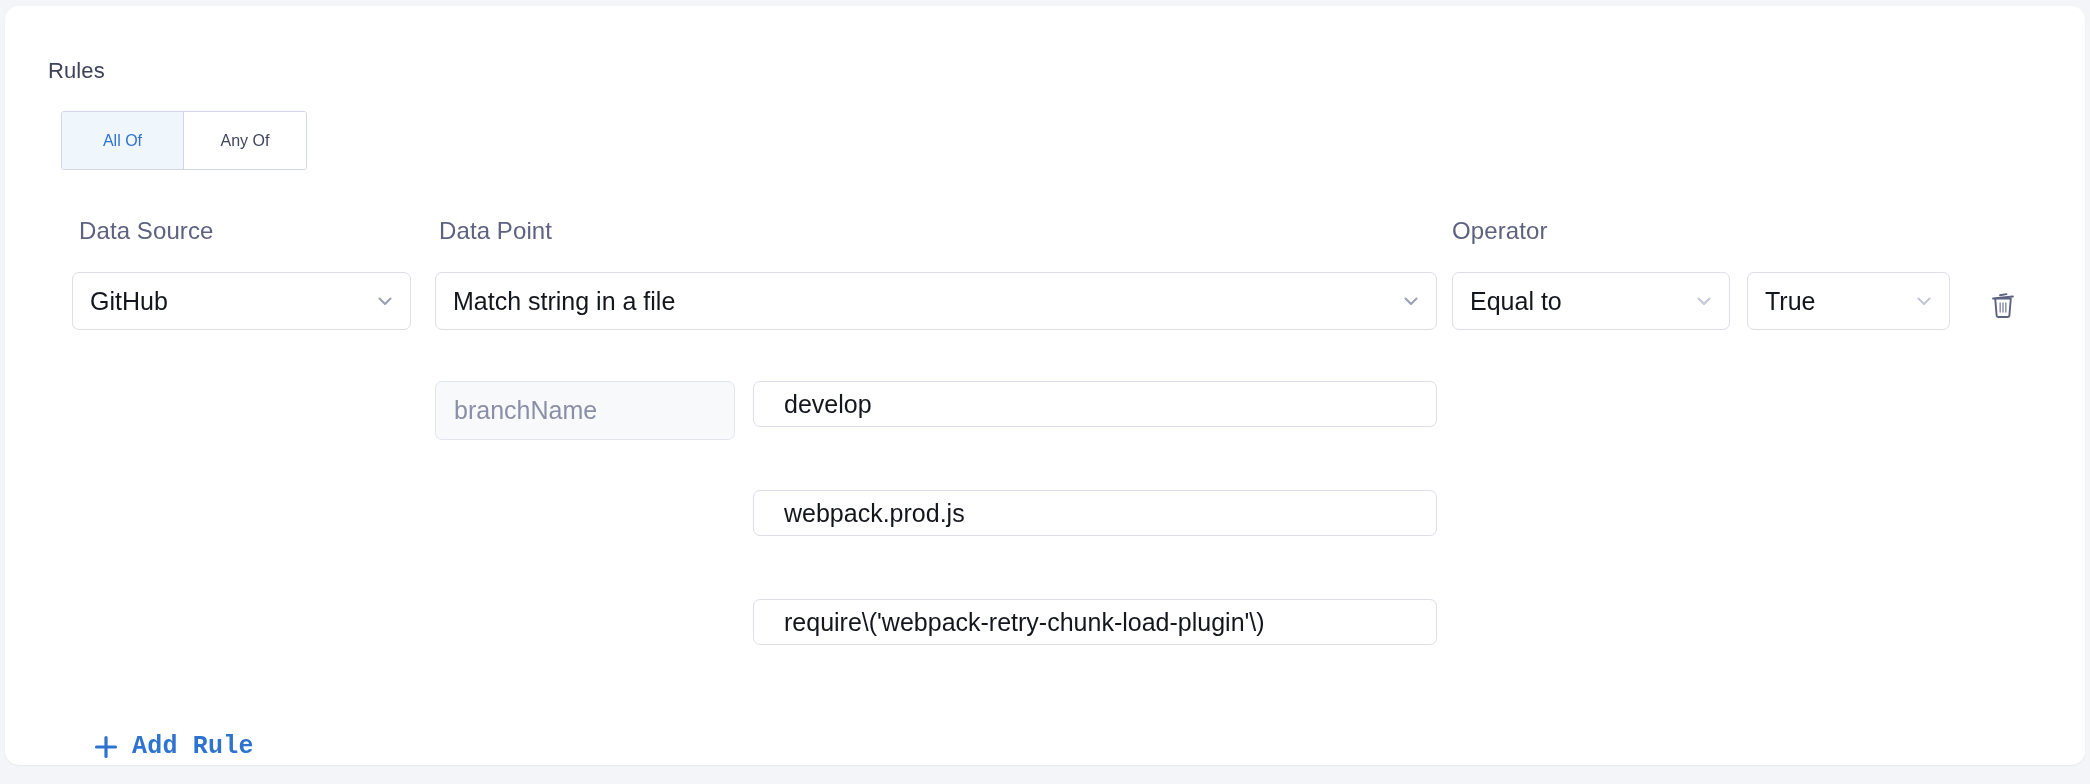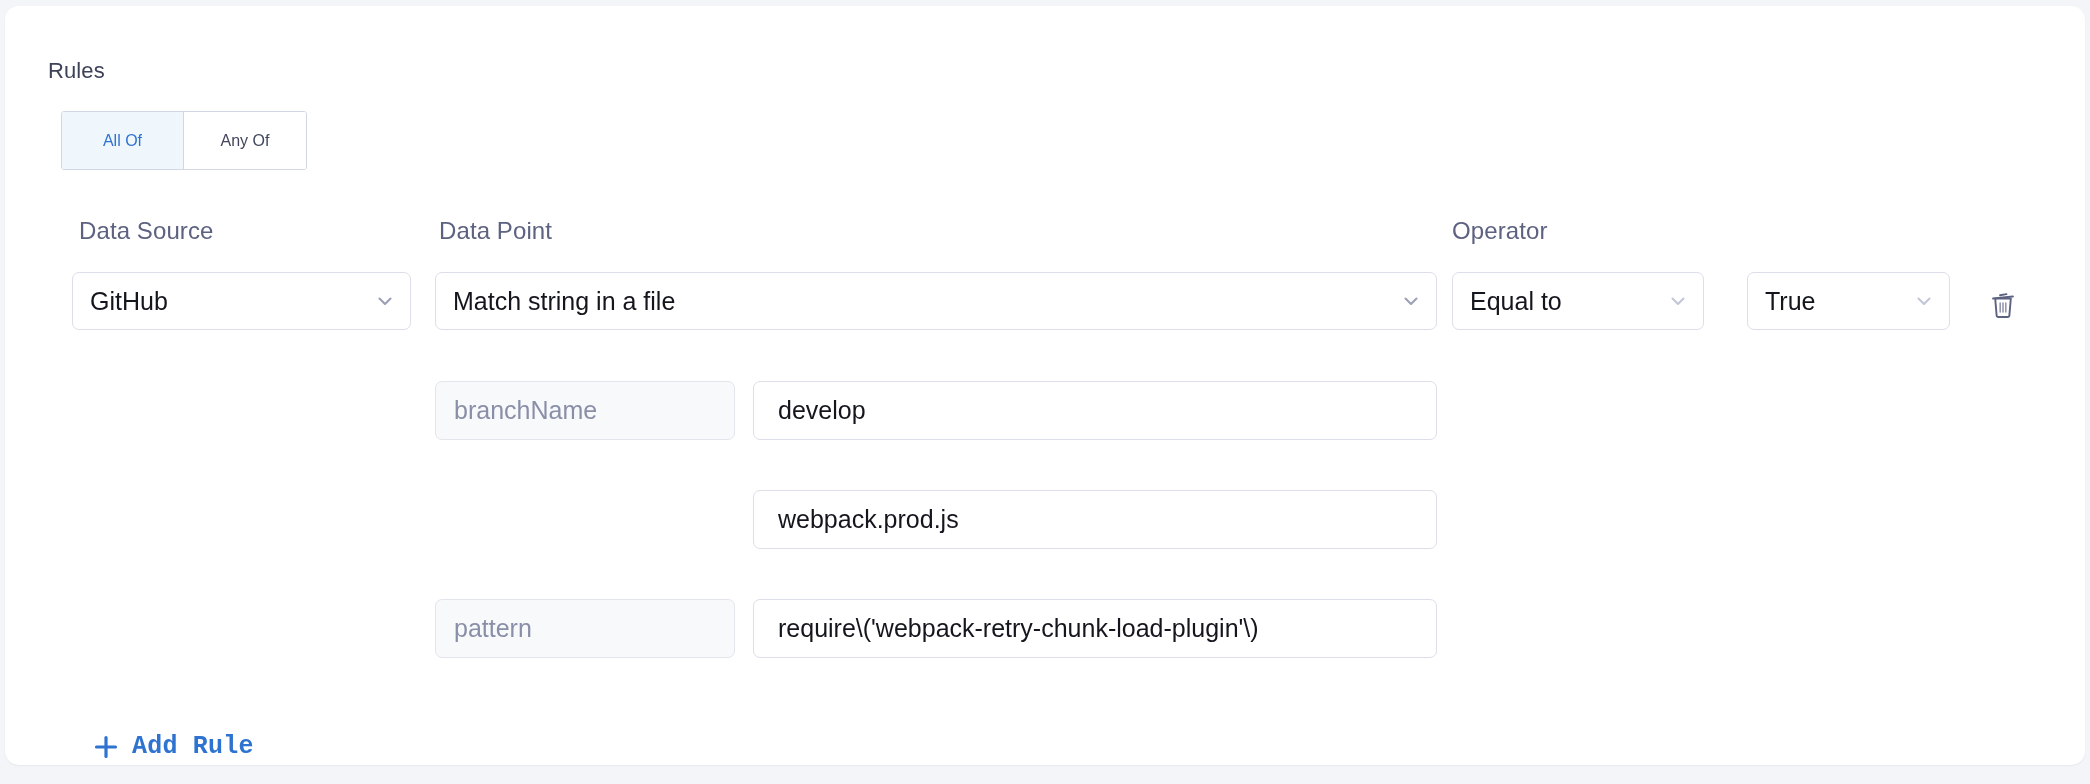--- a/index.html
+++ b/index.html
@@ -116,7 +116,7 @@
 
   .sel-source   { left: 67px;   top: 266px; width: 339px; }
   .sel-point    { left: 430px;  top: 266px; width: 1002px; }
-  .sel-operator { left: 1447px; top: 266px; width: 252px; }
+  .sel-operator { left: 1447px; top: 266px; width: 278px; }
   .sel-value    { left: 1742px; top: 266px; width: 203px; }
 
   

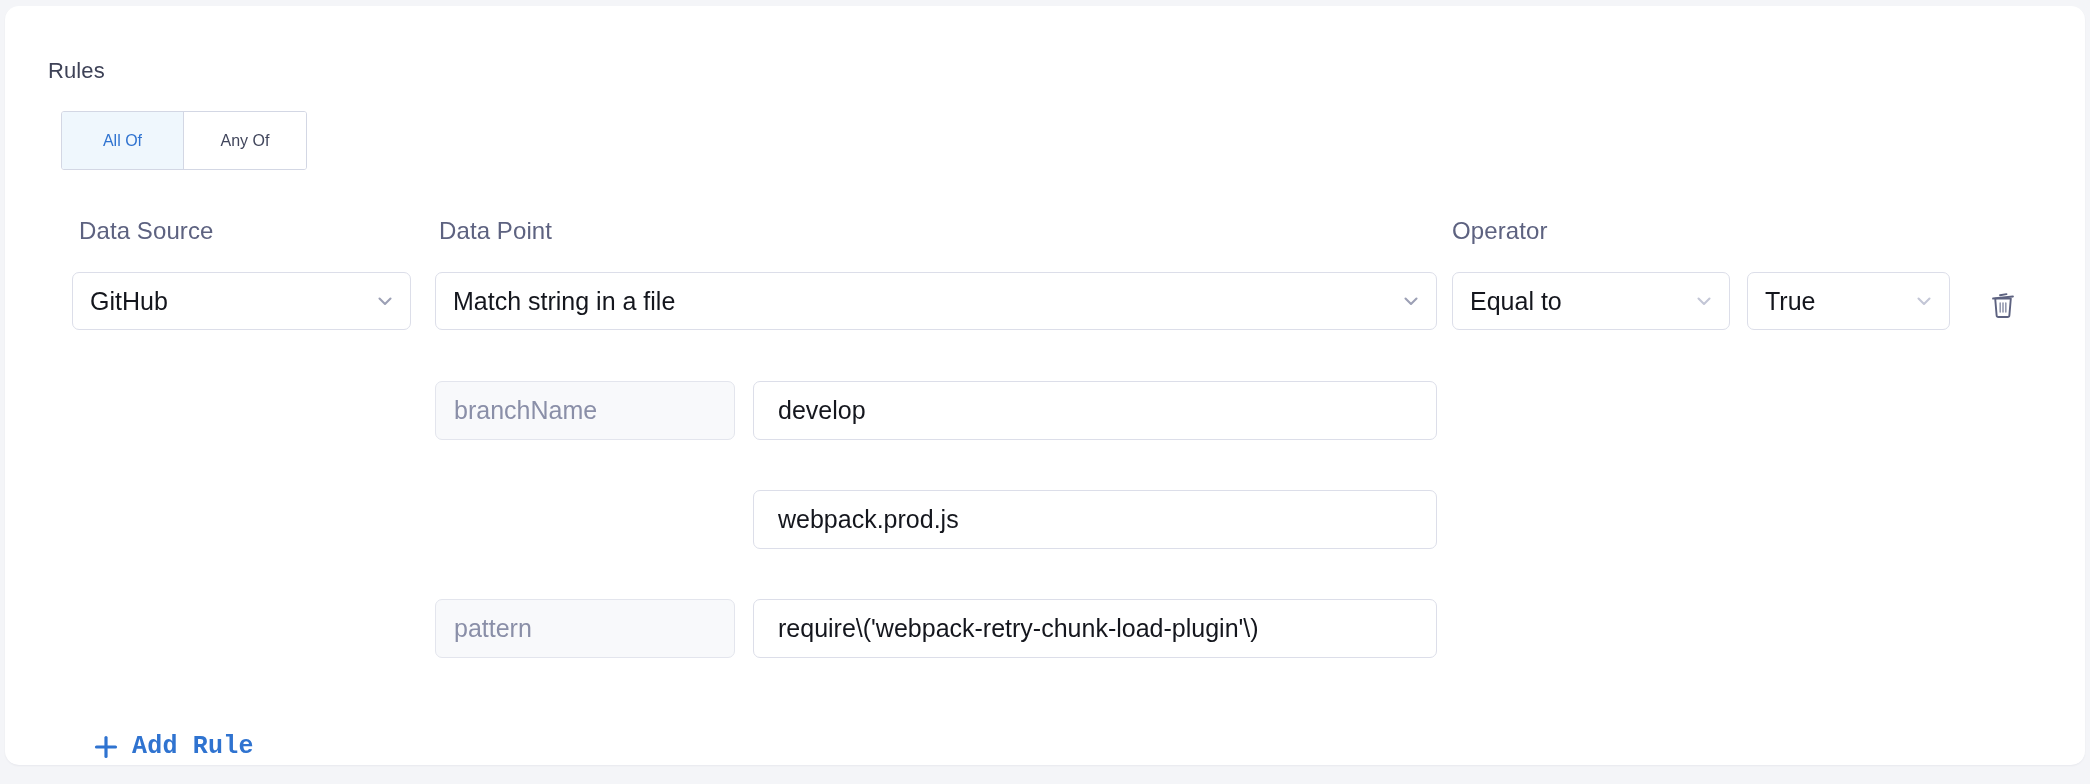--- a/index.html
+++ b/index.html
@@ -165,14 +165,14 @@
     left: 748px;
     top: 0;
     width: 684px;
-    height: 59px;
+    height: 46px;
     box-sizing: border-box;
     background: #ffffff;
     border: 1px solid #dcdee9;
     border-radius: 7px;
     display: flex;
     align-items: center;
-    padding: 0 24px;
+    padding: 0 30px;
     font-size: 25px;
     color: #14161d;
     white-space: nowrap;

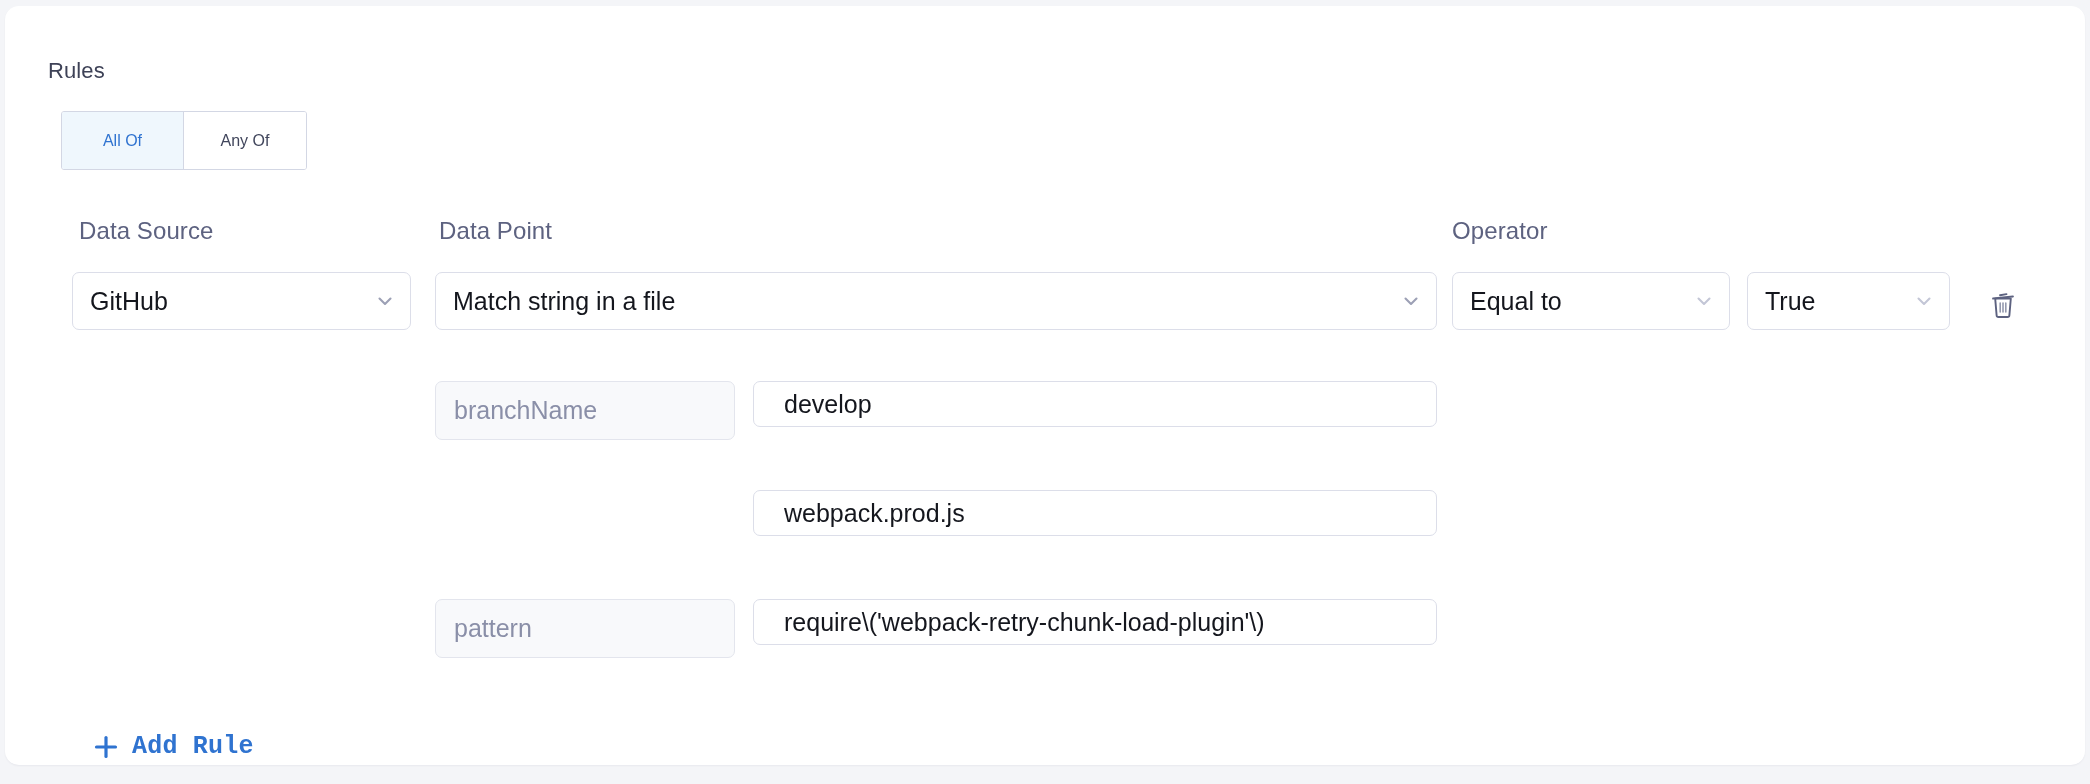--- a/index.html
+++ b/index.html
@@ -284,7 +284,6 @@
   </div>
 
   <div class="param-row r2">
-    <div class="param-key">pattern</div>
     <div class="param-value">require\('webpack-retry-chunk-load-plugin'\)</div>
   </div>
 

